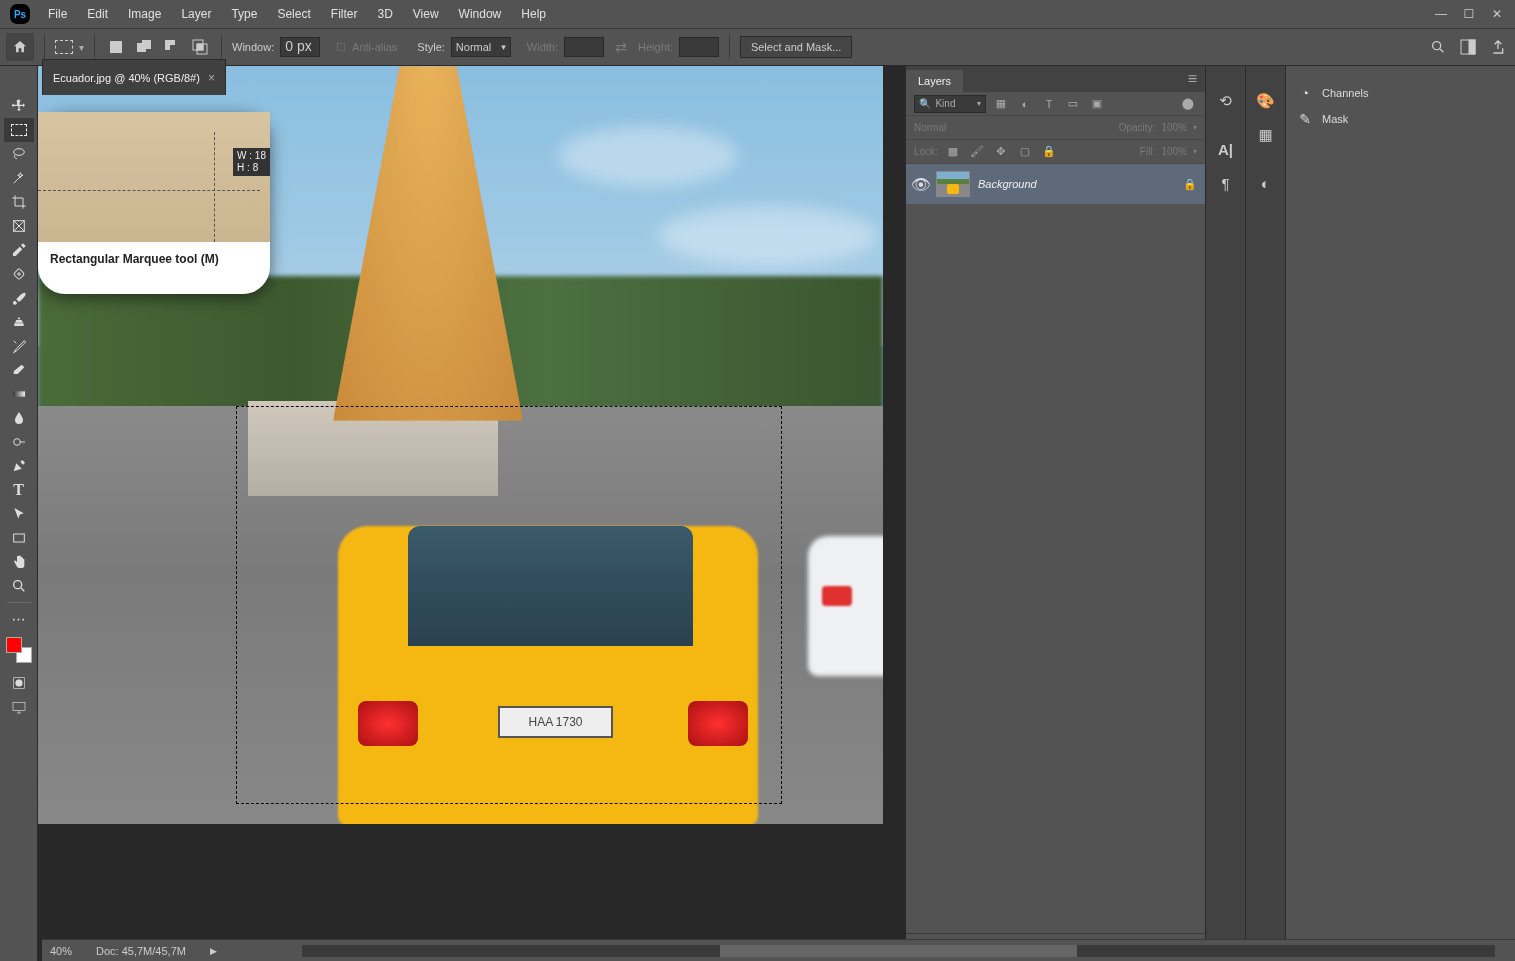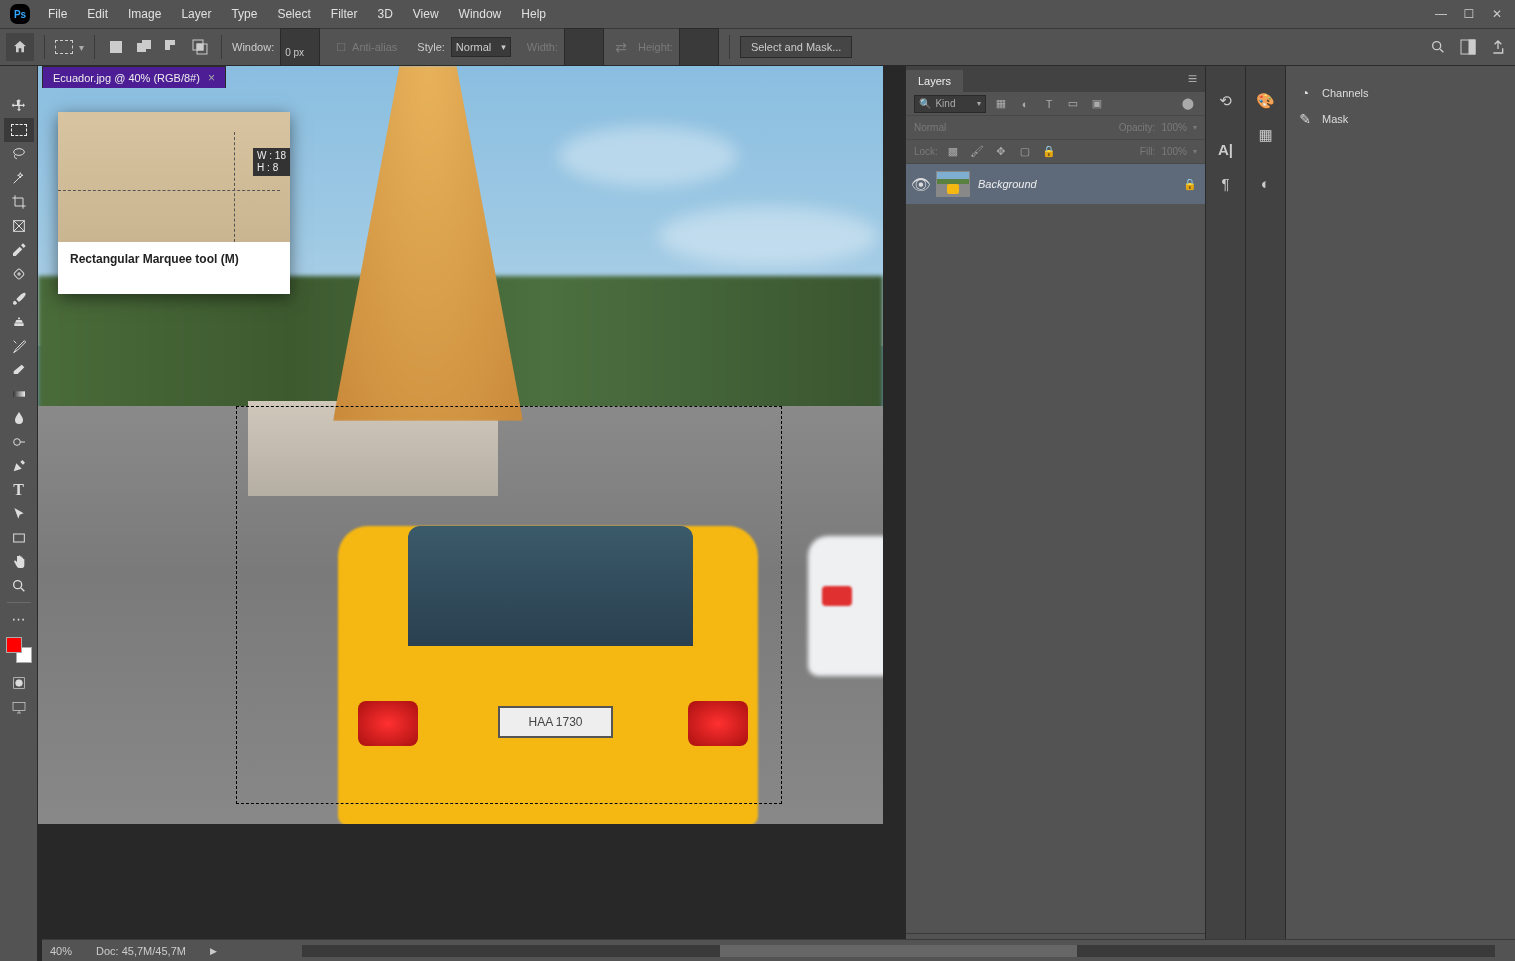--- a/index.html
+++ b/index.html
@@ -16,7 +16,7 @@
 .options-bar { height: 38px; background: #535353; border-top: 1px solid #3a3a3a; border-bottom: 1px solid #2a2a2a; display: flex; align-items: center; padding: 0 6px; gap: 6px; }
 .home-btn { width: 28px; height: 28px; background: #454545; display: flex; align-items: center; justify-content: center; cursor: pointer; }
 .opt-label { font-size: 11px; color: #ccc; }
-.opt-input { width: 40px; height: 20px; background: #3a3a3a; border: 1px solid #2a2a2a; color: #ccc; padding: 18px 4px; font-size: 10px; }
+.opt-input { width: 40px; height: 20px; background: #3a3a3a; border: 1px solid #2a2a2a; color: #ccc; padding: 0 4px; font-size: 14px; }
 .opt-select { width: 60px; height: 20px; background: #3a3a3a; border: 1px solid #2a2a2a; color: #ccc; padding: 0 4px; font-size: 11px; display: flex; align-items: center; justify-content: space-between; }
 .opt-btn { height: 22px; padding: 0 10px; background: #454545; border: 1px solid #2a2a2a; color: #ccc; font-size: 11px; cursor: pointer; display: flex; align-items: center; }
 .dim { color: #7a7a7a; }

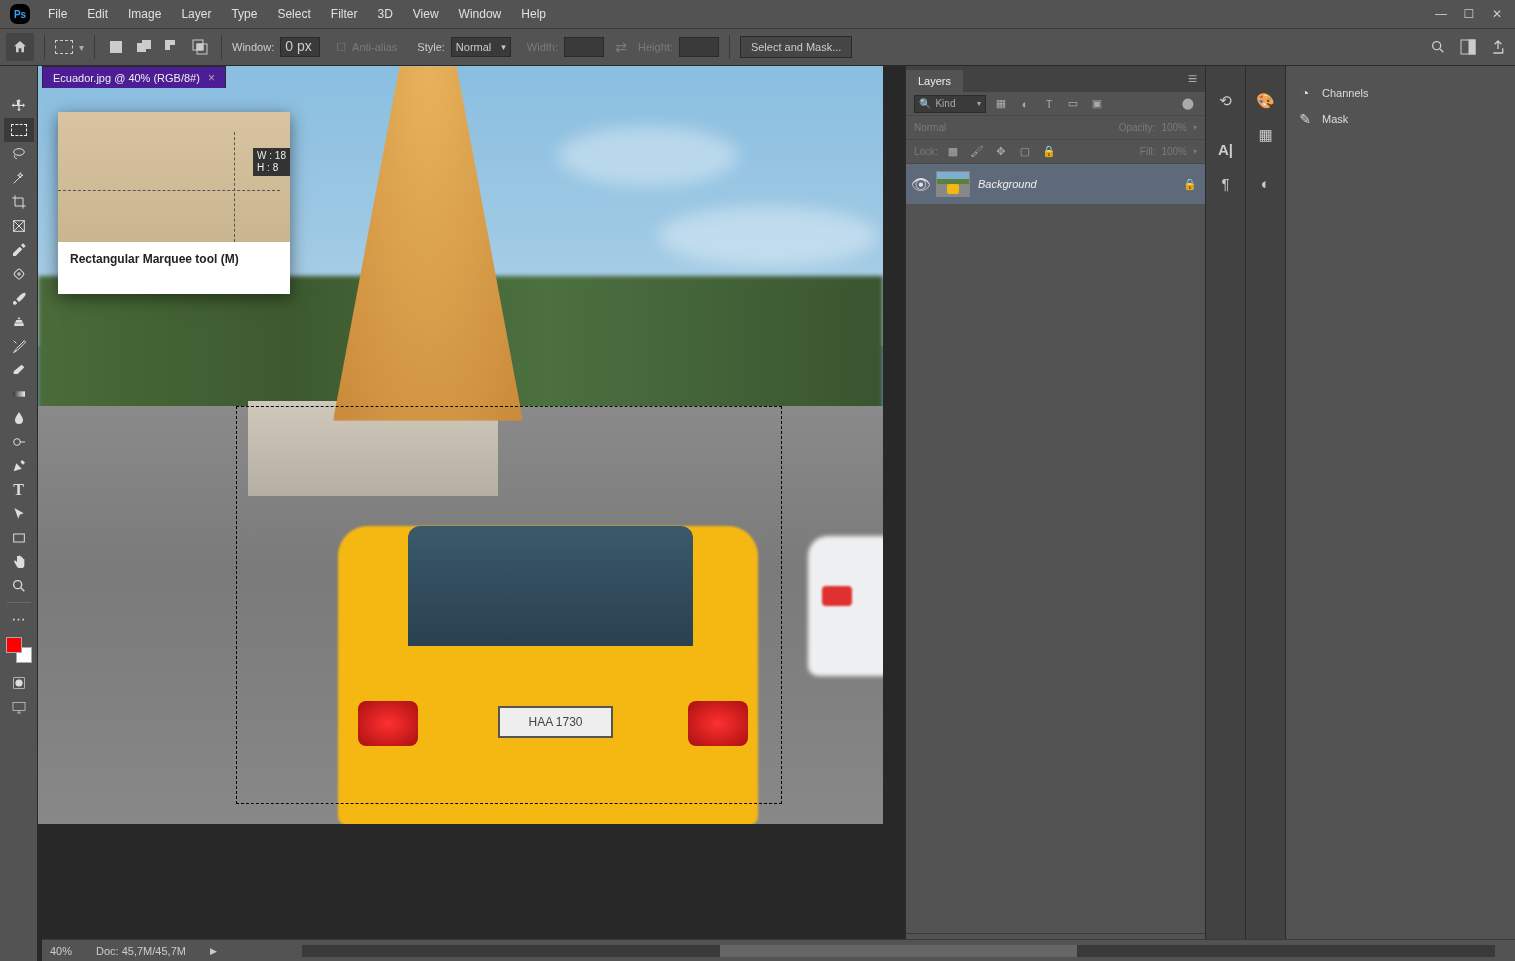--- a/index.html
+++ b/index.html
@@ -22,7 +22,7 @@
 .dim { color: #7a7a7a; }
 .small-icon { width: 22px; height: 22px; display: flex; align-items: center; justify-content: center; cursor: pointer; font-size: 14px; }
 .divider-v { width: 1px; height: 24px; background: #3a3a3a; margin: 0 4px; }
-.doc-tab { height: 22px; background: #4c1d95; padding: 0 10px; display: flex; align-items: center; font-size: 11px; color: #eee; border: 1px solid #2a2a2a; border-bottom: none; }
+.doc-tab { height: 36px; background: #404040; padding: 0 10px; display: flex; align-items: center; font-size: 11px; color: #eee; border: 1px solid #2a2a2a; border-bottom: none; }
 .doc-tab-close { margin-left: 8px; font-size: 12px; color: #aaa; cursor: pointer; }
 
 

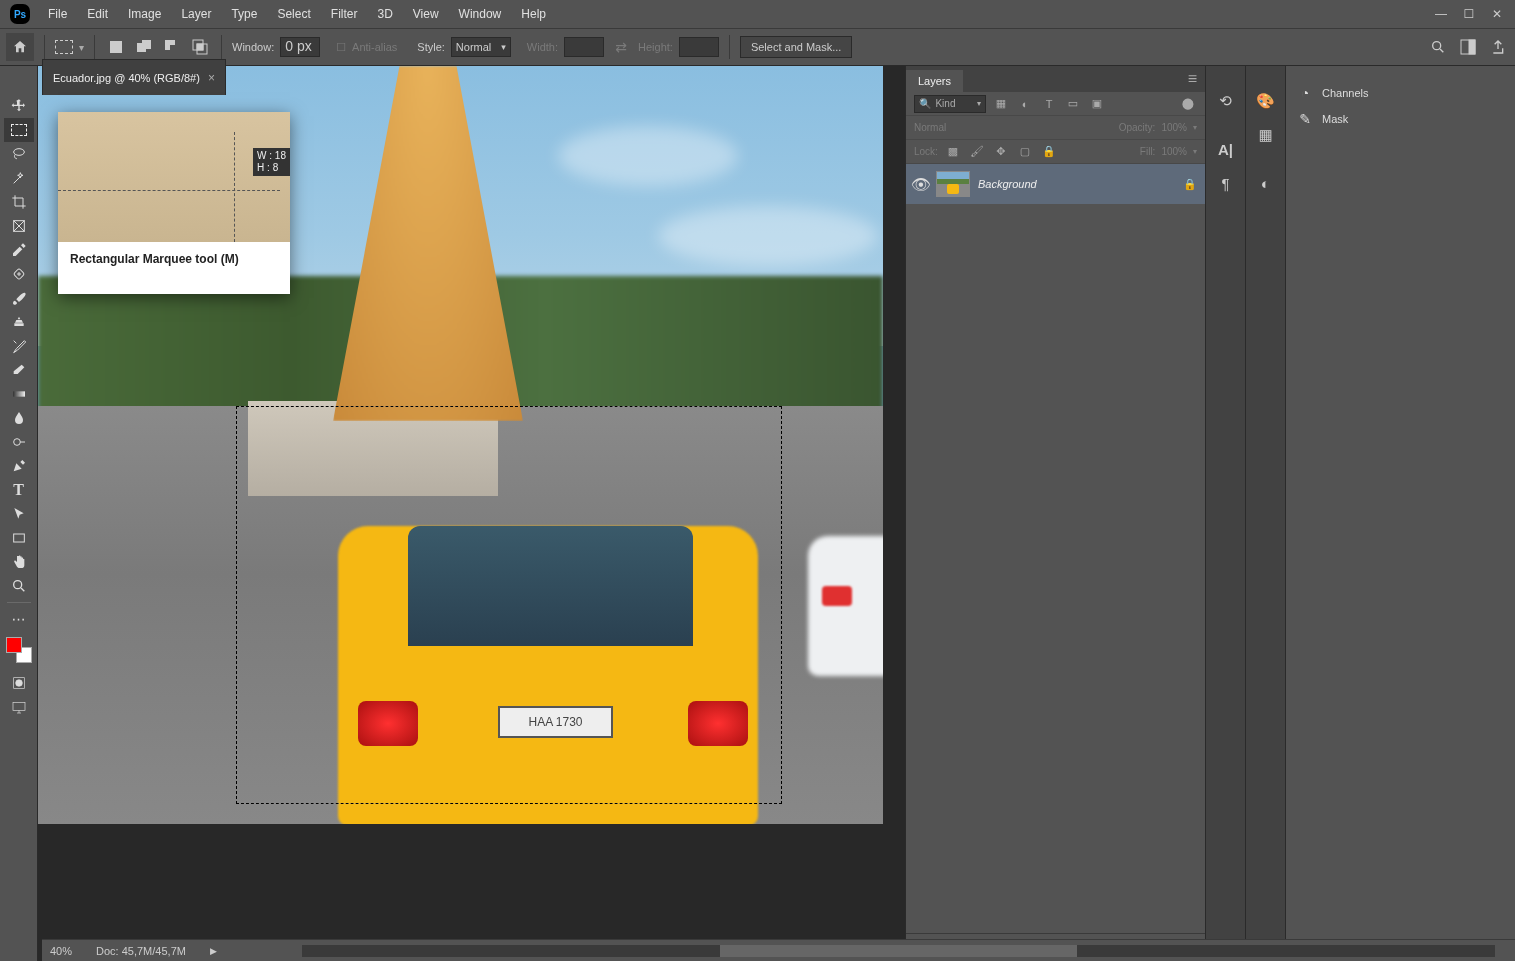--- a/index.html
+++ b/index.html
@@ -347,7 +347,7 @@
       <div class="selection-rect" style="left:198px; top:340px; width:546px; height:398px;"></div>
     </div>
 
-    <div class="tooltip" style="left:20px; top:46px;">
+    <div class="tooltip" style="left:0; top:46px;border-radius:27px;">
       <div class="tooltip-img">
         <div class="tt-cross-h"></div>
         <div class="tt-cross-v"></div>

